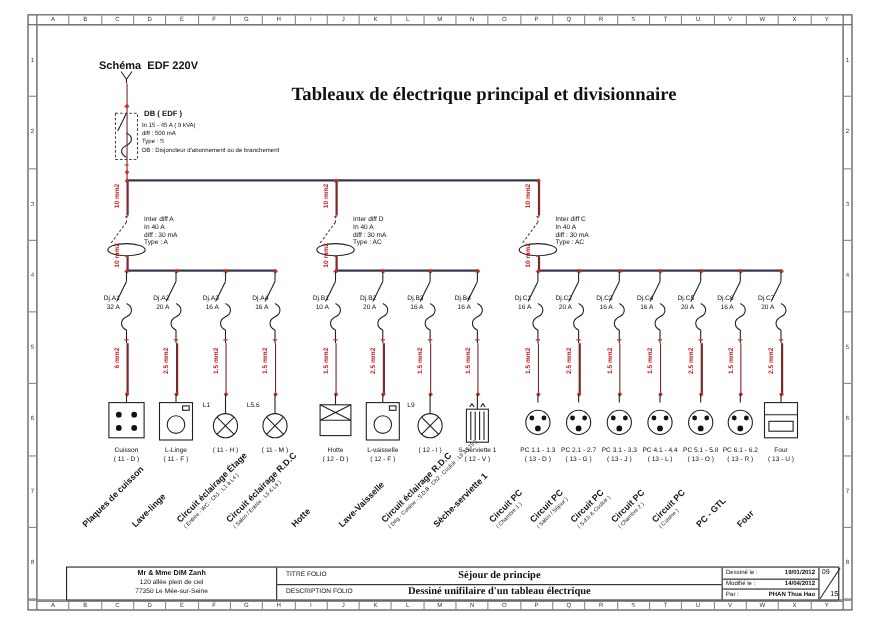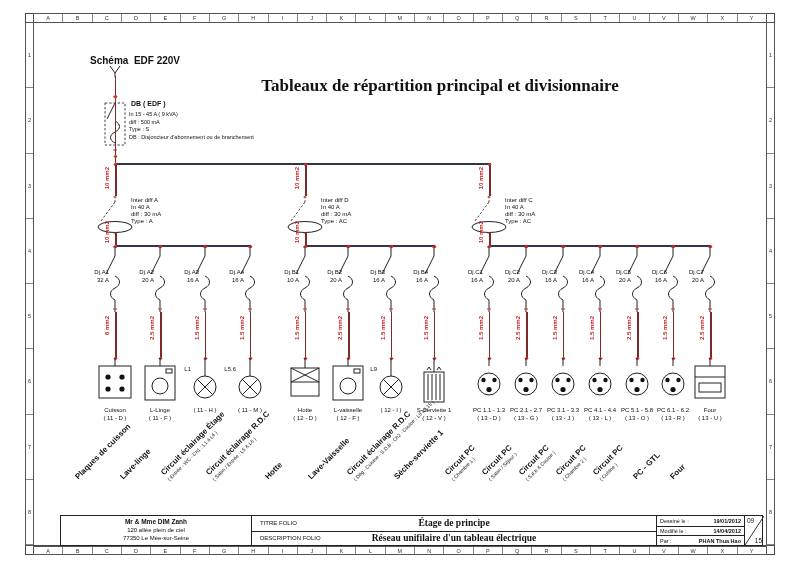--- a/index.html
+++ b/index.html
@@ -138,7 +138,7 @@
       <div class="gcell">8</div>
     </div>
 
-  <div id="title">Tableaux de répartition principal et divisionnaire</div>
+  <div id="title">Tableaux de électrique principal et divisionnaire</div>
 
   <div id="network-label">Schéma  EDF 220V</div>
   <div class="abs" style="left:107px;top:63px;width:16px;height:12px;">

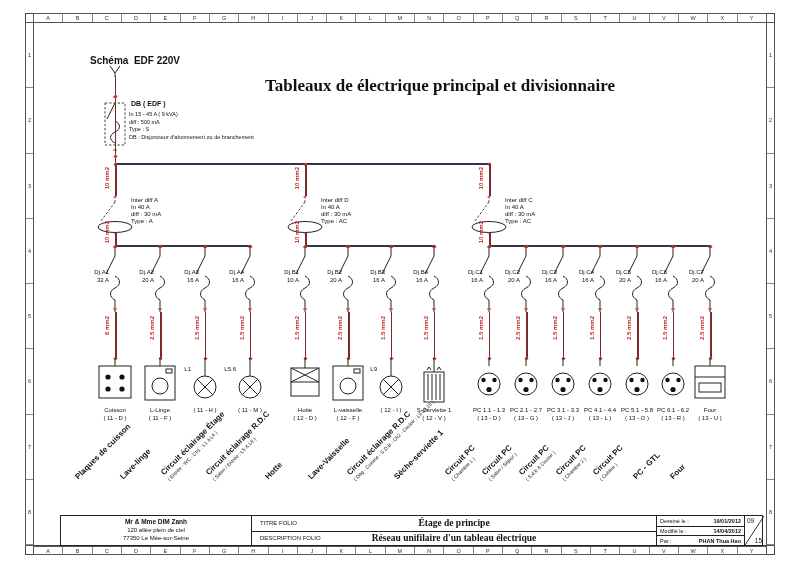--- a/index.html
+++ b/index.html
@@ -171,7 +171,7 @@
     <div class="tb" id="tb-mid">
       <div class="tbrow">
         <span class="lab">TITRE FOLIO</span>
-        <span class="val">Étage de principe</span>
+        <span class="val">Séjour de principe</span>
       </div>
       <div class="tbrow">
         <span class="lab">DESCRIPTION FOLIO</span>

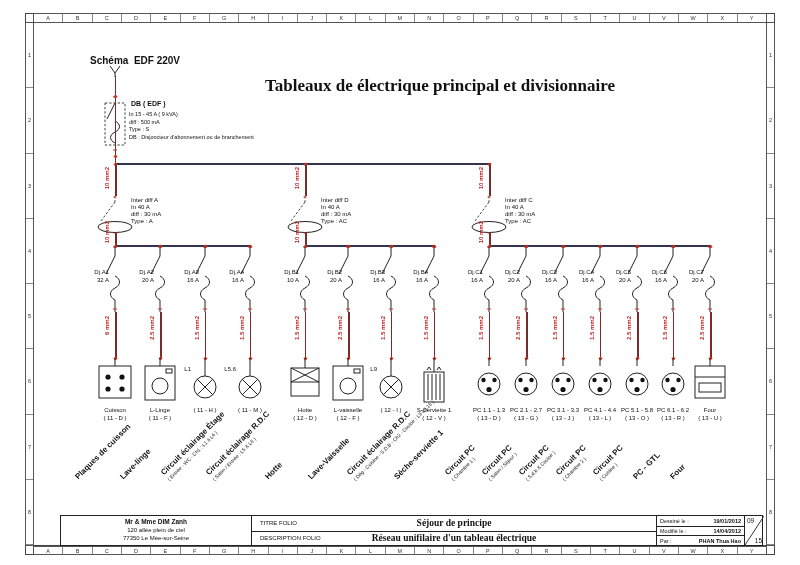--- a/index.html
+++ b/index.html
@@ -175,7 +175,7 @@
       </div>
       <div class="tbrow">
         <span class="lab">DESCRIPTION FOLIO</span>
-        <span class="val">Réseau unifilaire d'un tableau électrique</span>
+        <span class="val">Dessiné unifilaire d'un tableau électrique</span>
       </div>
     </div>
     <div class="tb" id="tb-dates">

